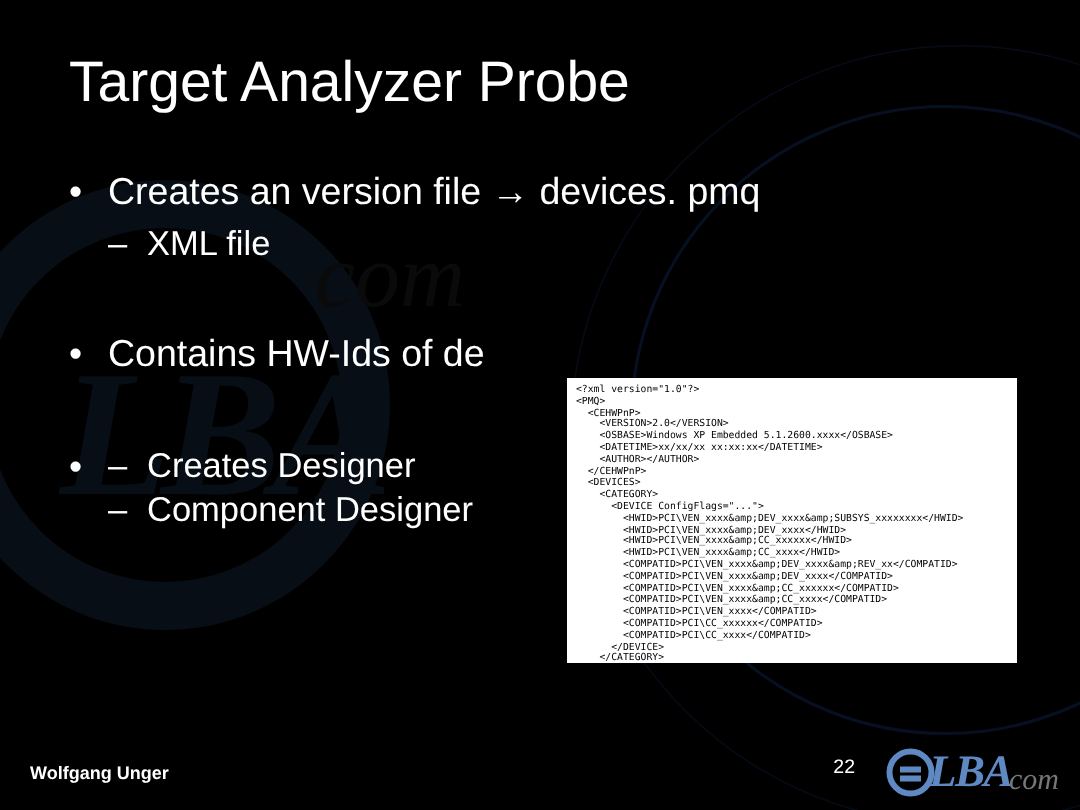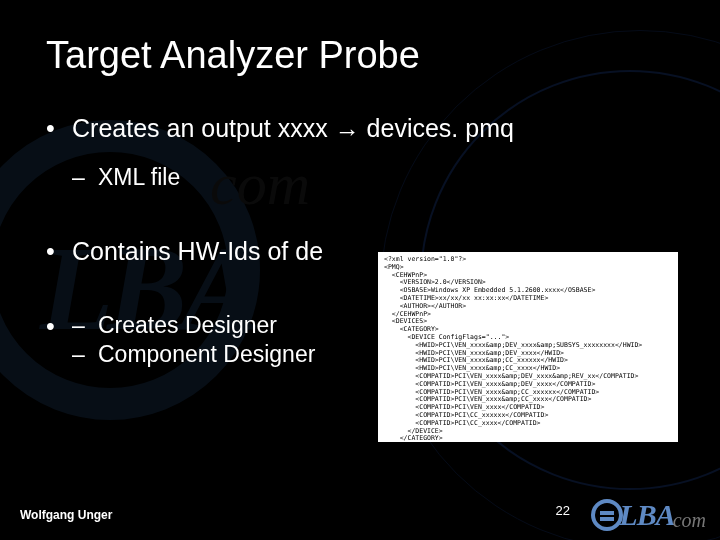--- a/index.html
+++ b/index.html
@@ -172,7 +172,7 @@
 
   <ul class="bullets">
     <li>
-      <span>Creates an output xxxx → devices. pmq</span>
+      <span>Creates an version file → devices. pmq</span>
       <ul class="sub">
         <li>XML file</li>
       </ul>

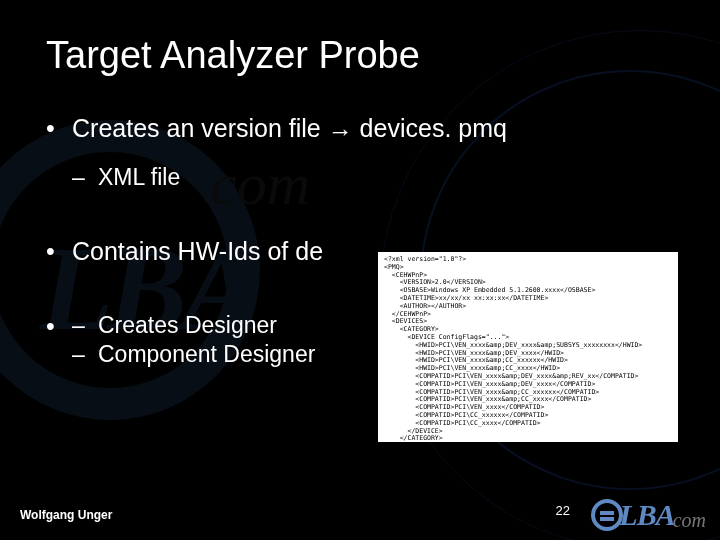--- a/index.html
+++ b/index.html
@@ -79,7 +79,7 @@
   .sub {
     list-style: none;
     font-size: 23px;
-    margin-top: 19px;
+    margin-top: 4px;
   }
   .sub li {
     padding-left: 26px;

